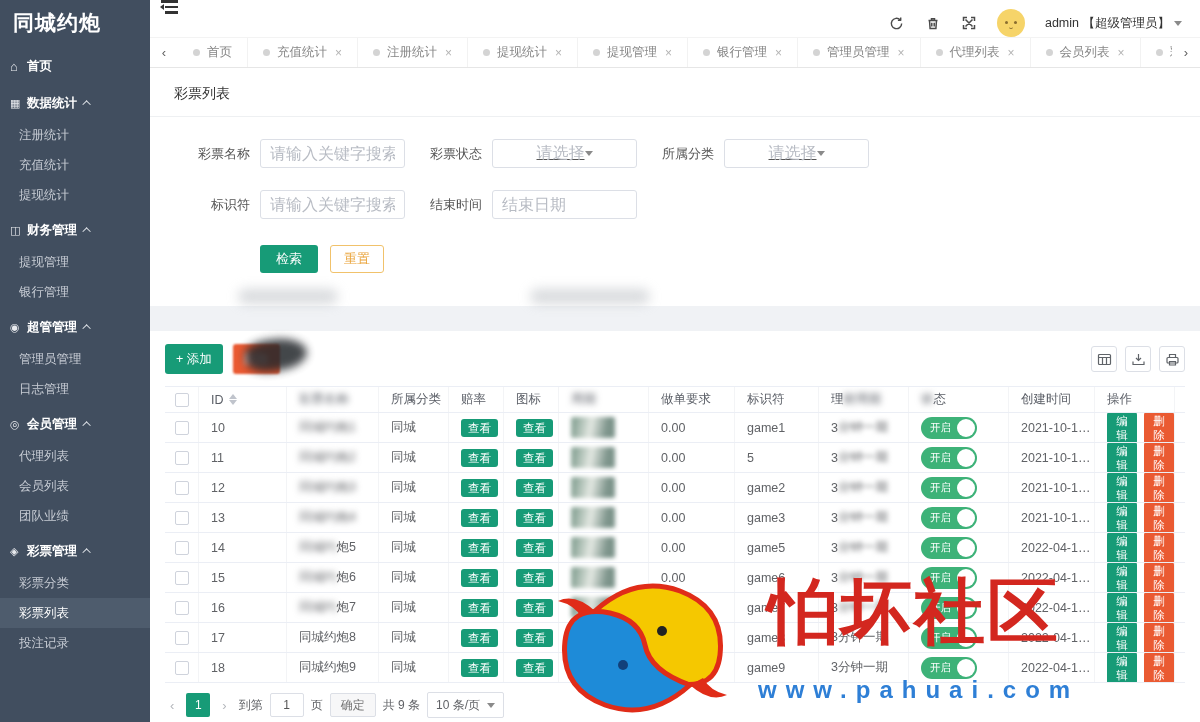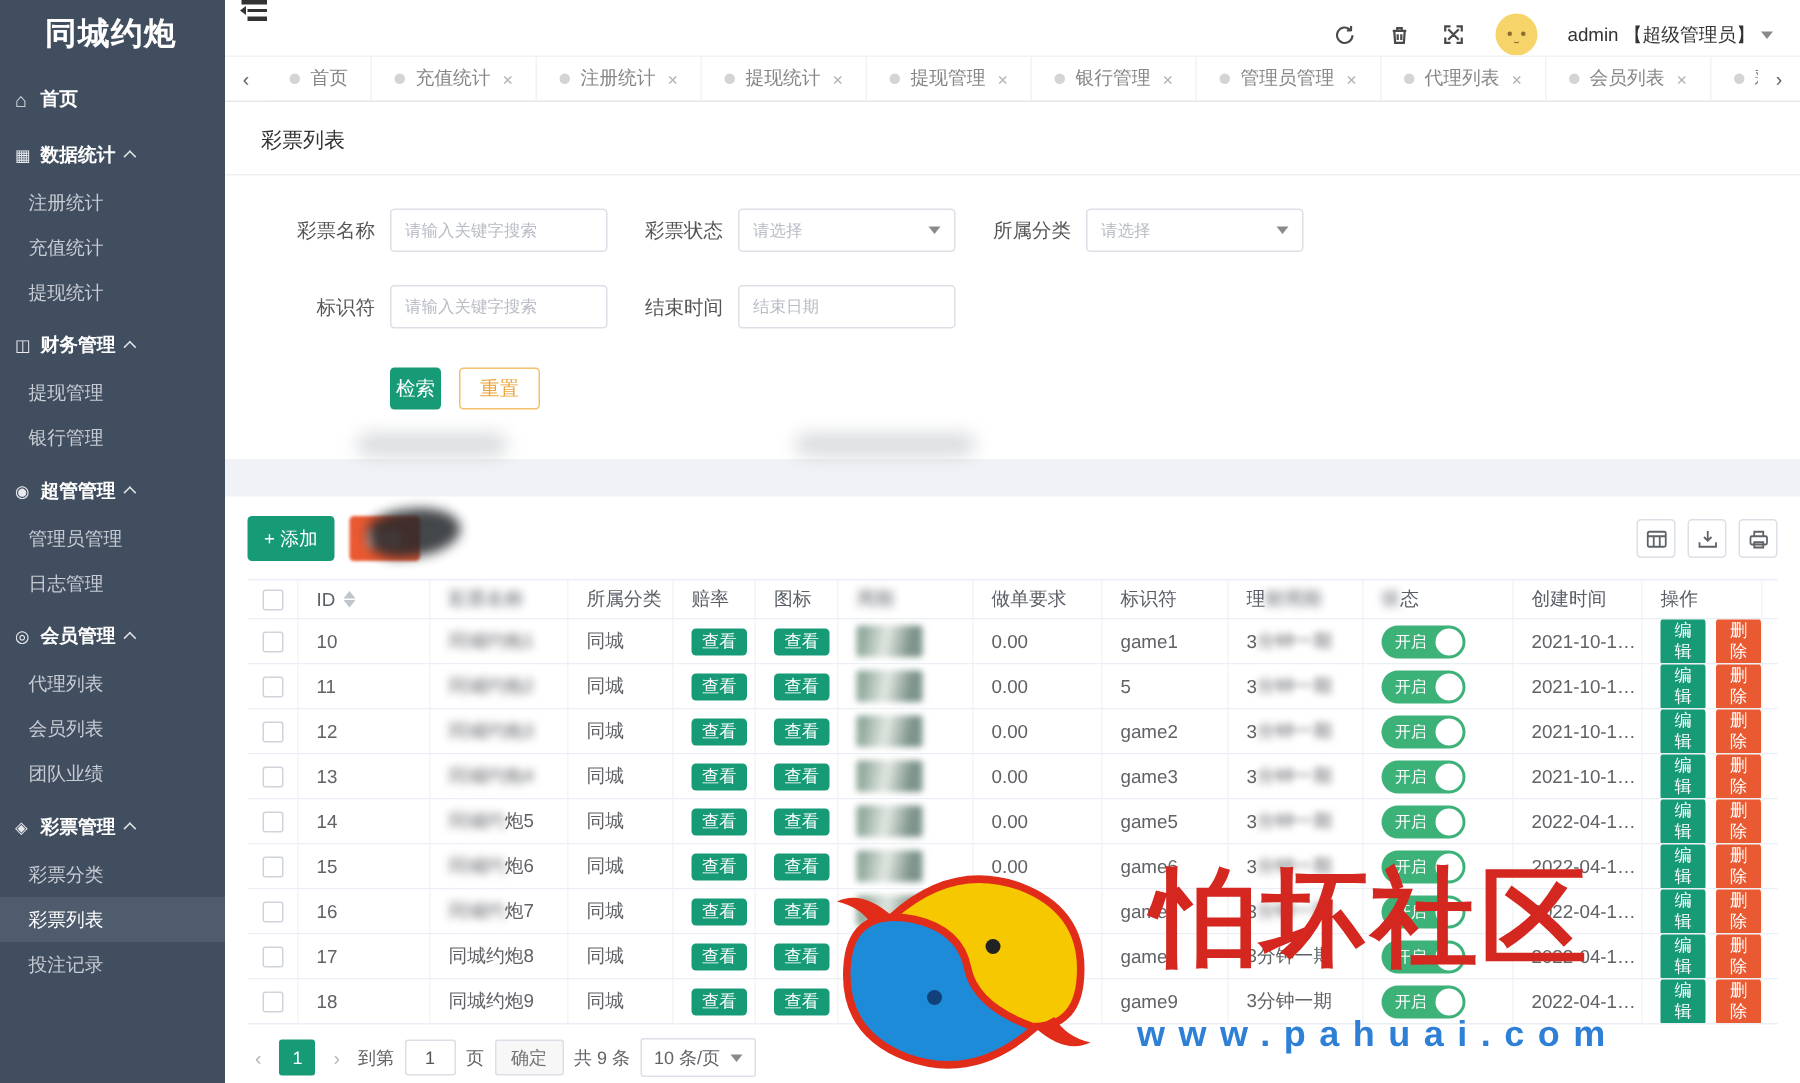--- a/index.html
+++ b/index.html
@@ -8,7 +8,7 @@
 
   
   .sidebar{position:absolute;left:0;top:0;width:150px;height:722px;background:#414e5f;z-index:5;overflow:hidden;}
-  .logo{height:46px;line-height:46px;color:#fff;font-size:21px;font-weight:bold;padding-left:30px;letter-spacing:1px;white-space:nowrap;}
+  .logo{height:46px;line-height:46px;color:#fff;font-size:21px;font-weight:bold;padding-left:13px;letter-spacing:1px;white-space:nowrap;}
   .menu-item{display:flex;align-items:center;color:#c7ccd4;font-size:12.5px;height:30px;padding-left:19px;cursor:pointer;white-space:nowrap;}
   .menu-item.link,.menu-item.group{color:#fff;font-weight:bold;height:34px;padding-left:10px;margin-top:3px;}
   .menu-item.active{background:#4e5c6d;color:#fff;}

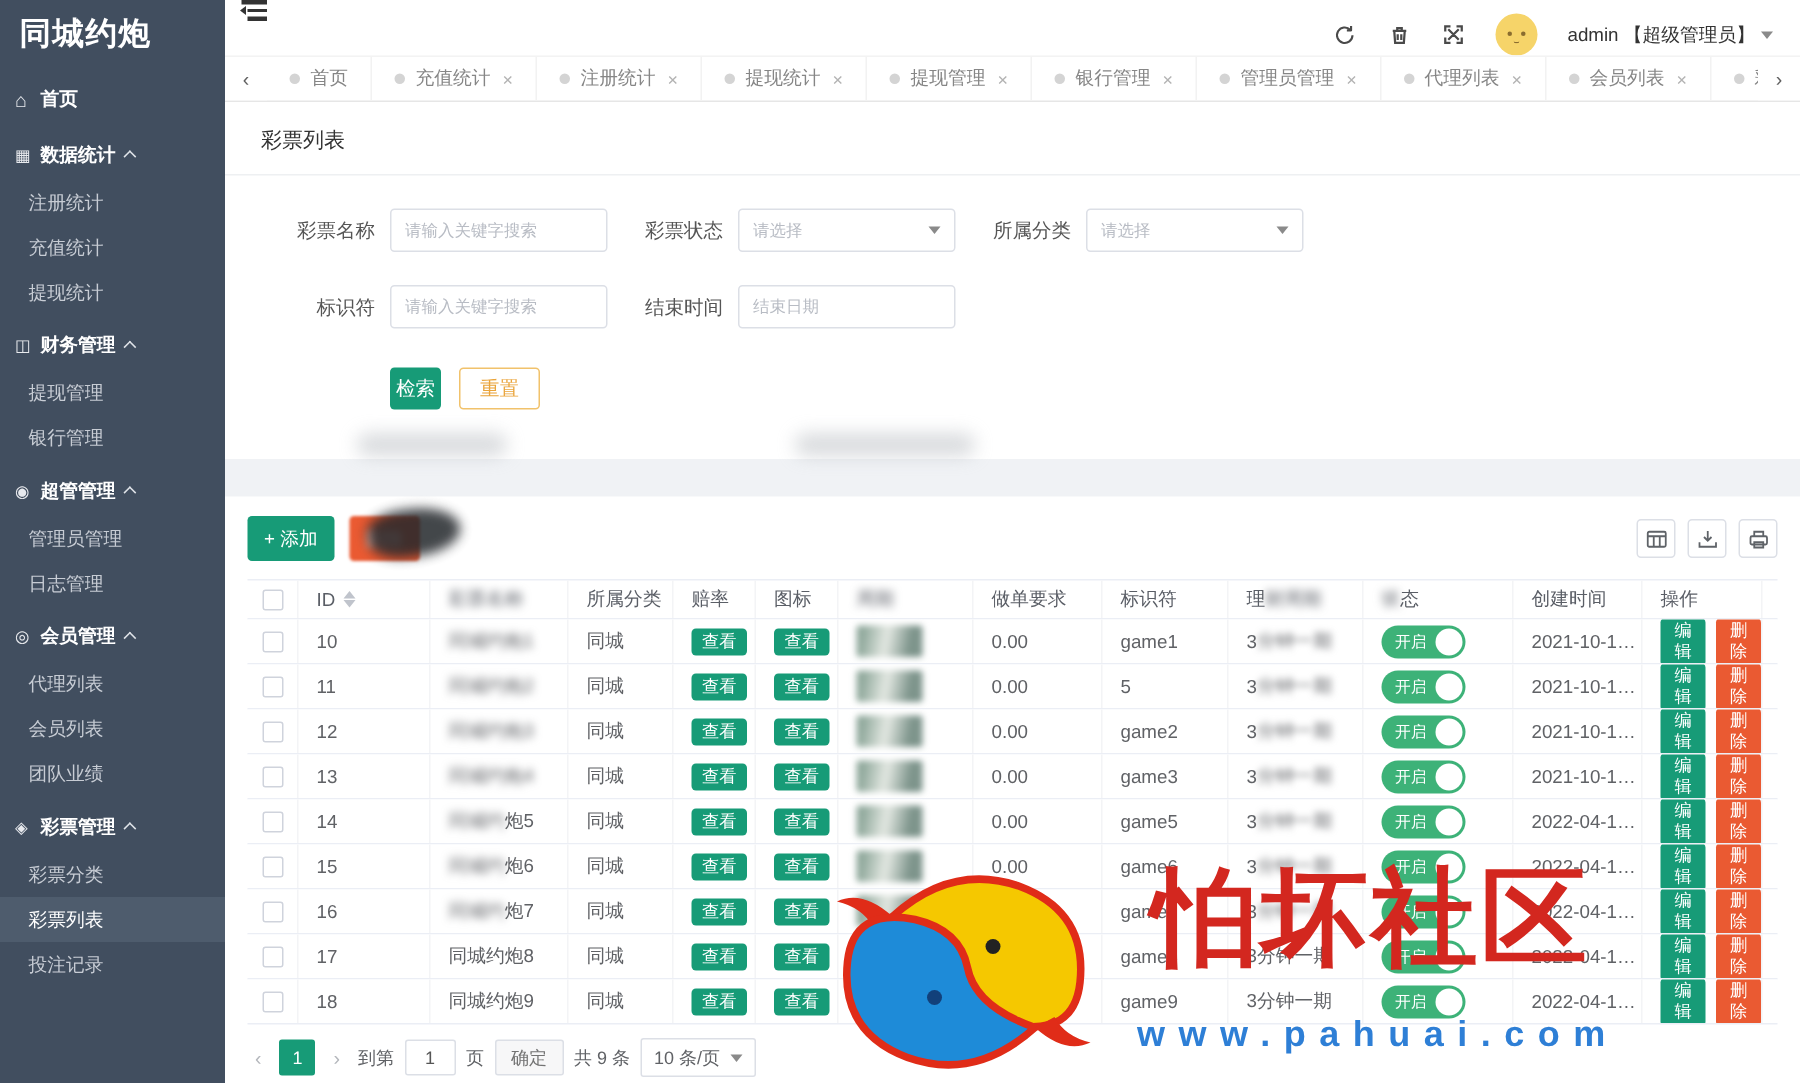--- a/index.html
+++ b/index.html
@@ -55,7 +55,7 @@
   .f-row{display:flex;align-items:center;margin-top:22px;padding-left:38px;}
   .f-group{display:flex;align-items:center;width:232px;}
   .f-label{width:62px;text-align:right;margin-right:10px;font-size:13px;color:#555;flex:0 0 auto;}
-  .f-input,.f-select{width:145px;height:29px;border:1px solid #dcdfe6;border-radius:3px;font-size:11px;color:#555;padding:0 9px;background:#fff;outline:none;}
+  .f-input,.f-select{width:145px;height:29px;border:1px solid #dcdfe6;border-radius:3px;font-size:16px;color:#555;padding:0 9px;background:#fff;outline:none;}
   .f-input::placeholder{color:#b8bcc4;}
   .f-select{display:flex;align-items:center;justify-content:space-between;cursor:pointer;}
   .f-select .ph{color:#b8bcc4;}

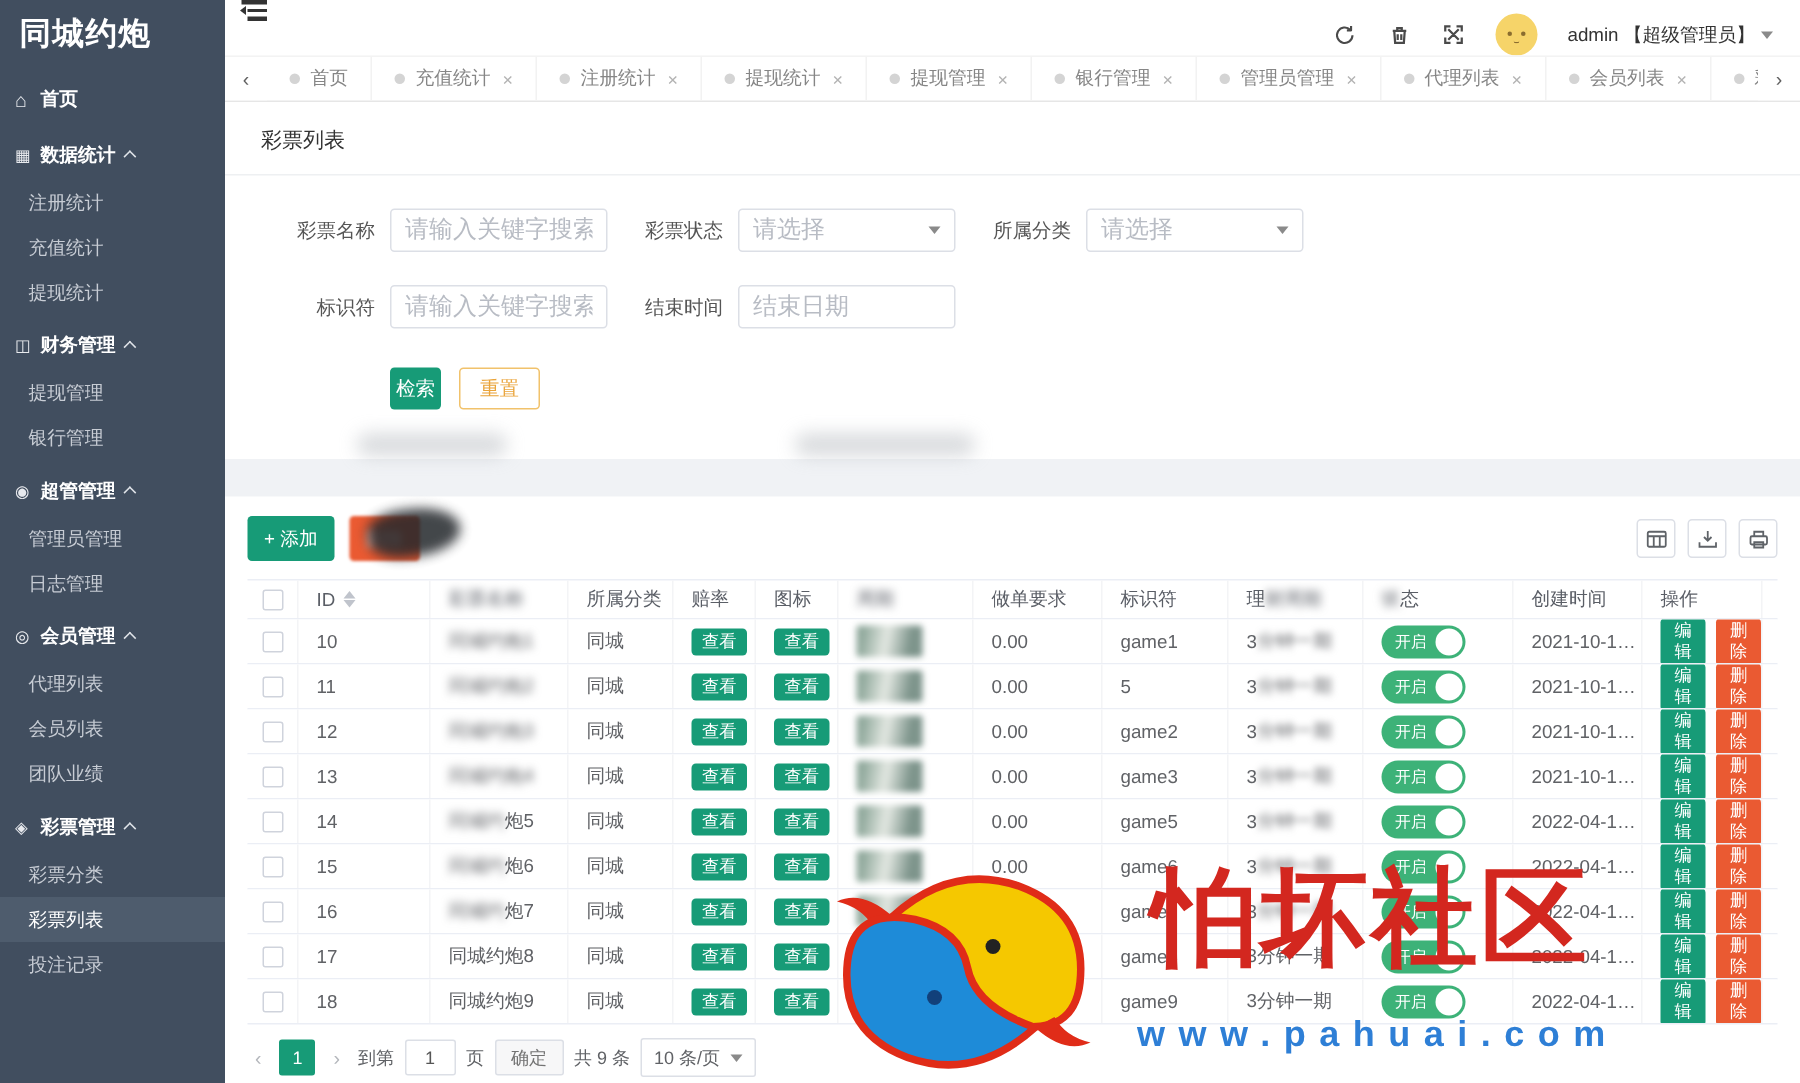--- a/index.html
+++ b/index.html
@@ -57,7 +57,7 @@
   .f-label{width:62px;text-align:right;margin-right:10px;font-size:13px;color:#555;flex:0 0 auto;}
   .f-input,.f-select{width:145px;height:29px;border:1px solid #dcdfe6;border-radius:3px;font-size:16px;color:#555;padding:0 9px;background:#fff;outline:none;}
   .f-input::placeholder{color:#b8bcc4;}
-  .f-select{display:flex;align-items:center;justify-content:space-between;cursor:pointer;}
+  .f-select{display:flex;align-items:center;justify-content:center;cursor:pointer;text-decoration:underline;}
   .f-select .ph{color:#b8bcc4;}
   .btn-row{margin-top:26px;padding-left:110px;display:flex;gap:12px;}
   .btn{border:none;border-radius:3px;font-size:13px;cursor:pointer;padding:0 4px;height:28px;line-height:26px;}

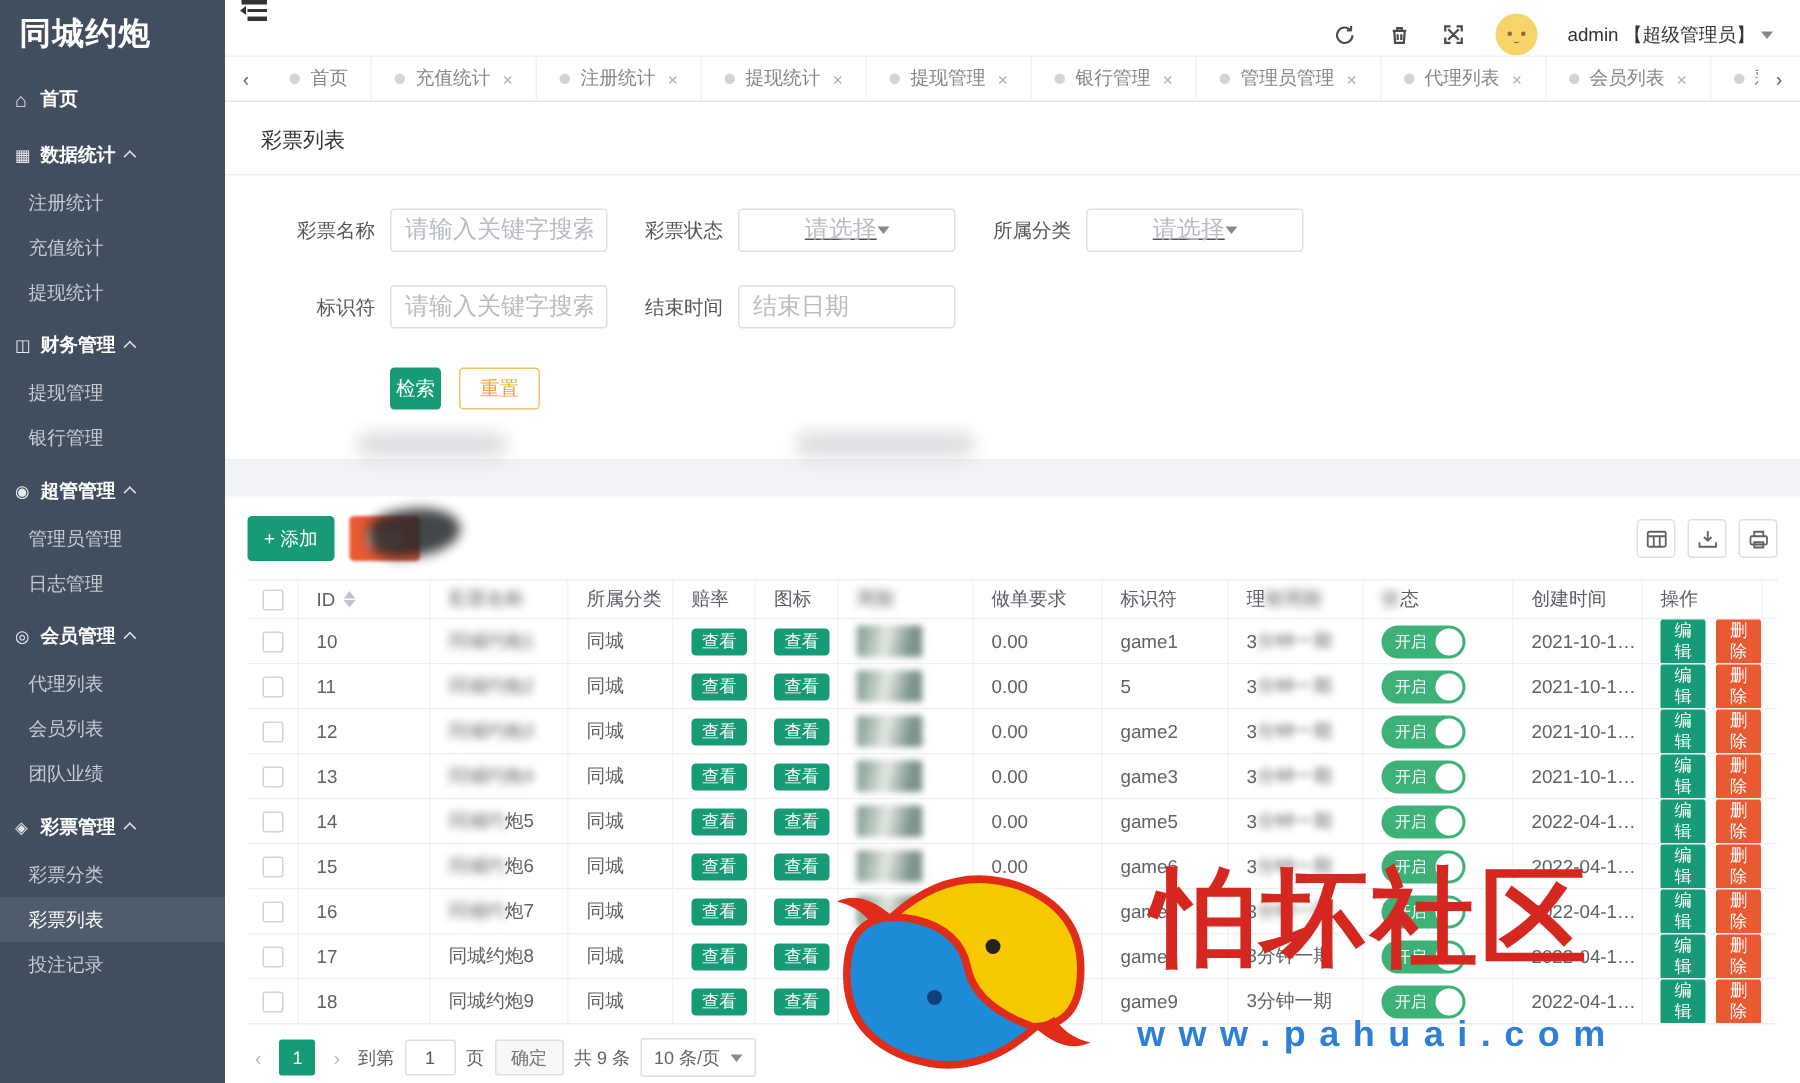--- a/index.html
+++ b/index.html
@@ -60,7 +60,7 @@
   .f-select{display:flex;align-items:center;justify-content:center;cursor:pointer;text-decoration:underline;}
   .f-select .ph{color:#b8bcc4;}
   .btn-row{margin-top:26px;padding-left:110px;display:flex;gap:12px;}
-  .btn{border:none;border-radius:3px;font-size:13px;cursor:pointer;padding:0 4px;height:28px;line-height:26px;}
+  .btn{border:none;border-radius:3px;font-size:13px;cursor:pointer;padding:0 16px;height:28px;line-height:26px;}
   .btn-search{background:#179b77;color:#fff;}
   .btn-reset{background:#fff;border:1px solid #f1c26b;color:#eaa43a;padding:0 13px;}
 

